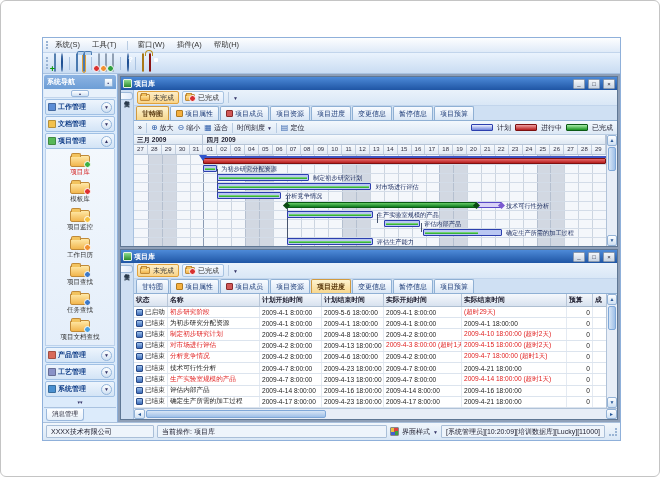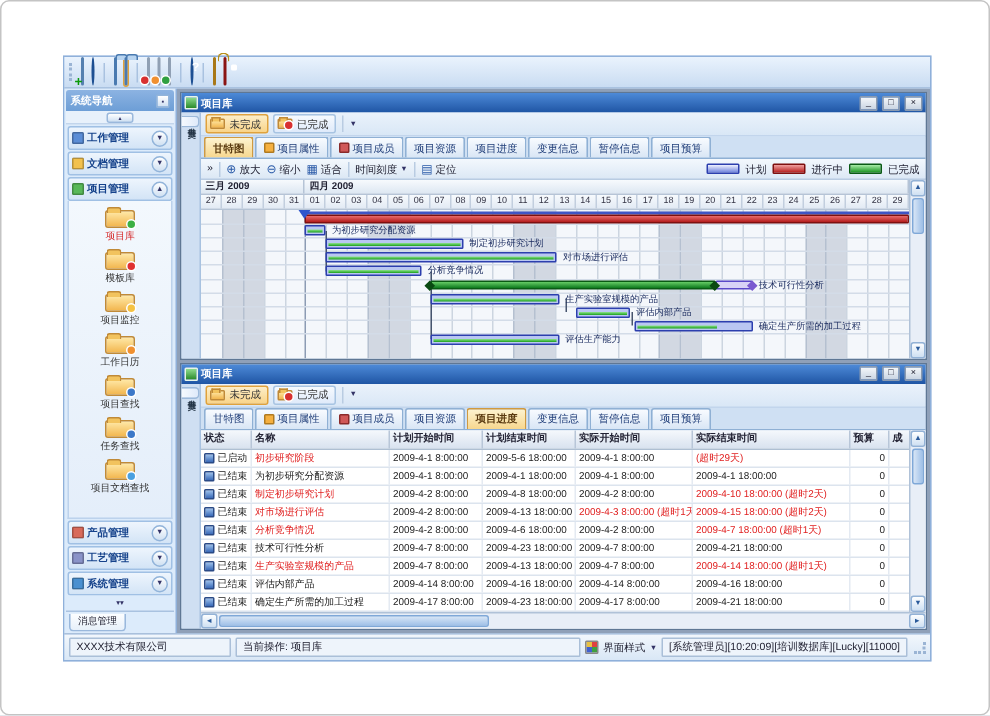--- a/index.html
+++ b/index.html
@@ -157,6 +157,16 @@
 <div class="screen">
   <div class="app">
 
+    <div class="menubar">
+      <span class="menu-items" style="display:flex;gap:8px;align-items:center;">
+          <span class="menu-item">系统(S)</span>
+          <span class="menu-item">工具(T)</span>
+          <span class="menu-sep"></span>
+          <span class="menu-item">窗口(W)</span>
+          <span class="menu-item">插件(A)</span>
+          <span class="menu-item">帮助(H)</span>
+        </span>
+    </div>
 
     <div class="toolbar">
         <span class="tbwrap"><span class="tbico i-connect"></span></span>

